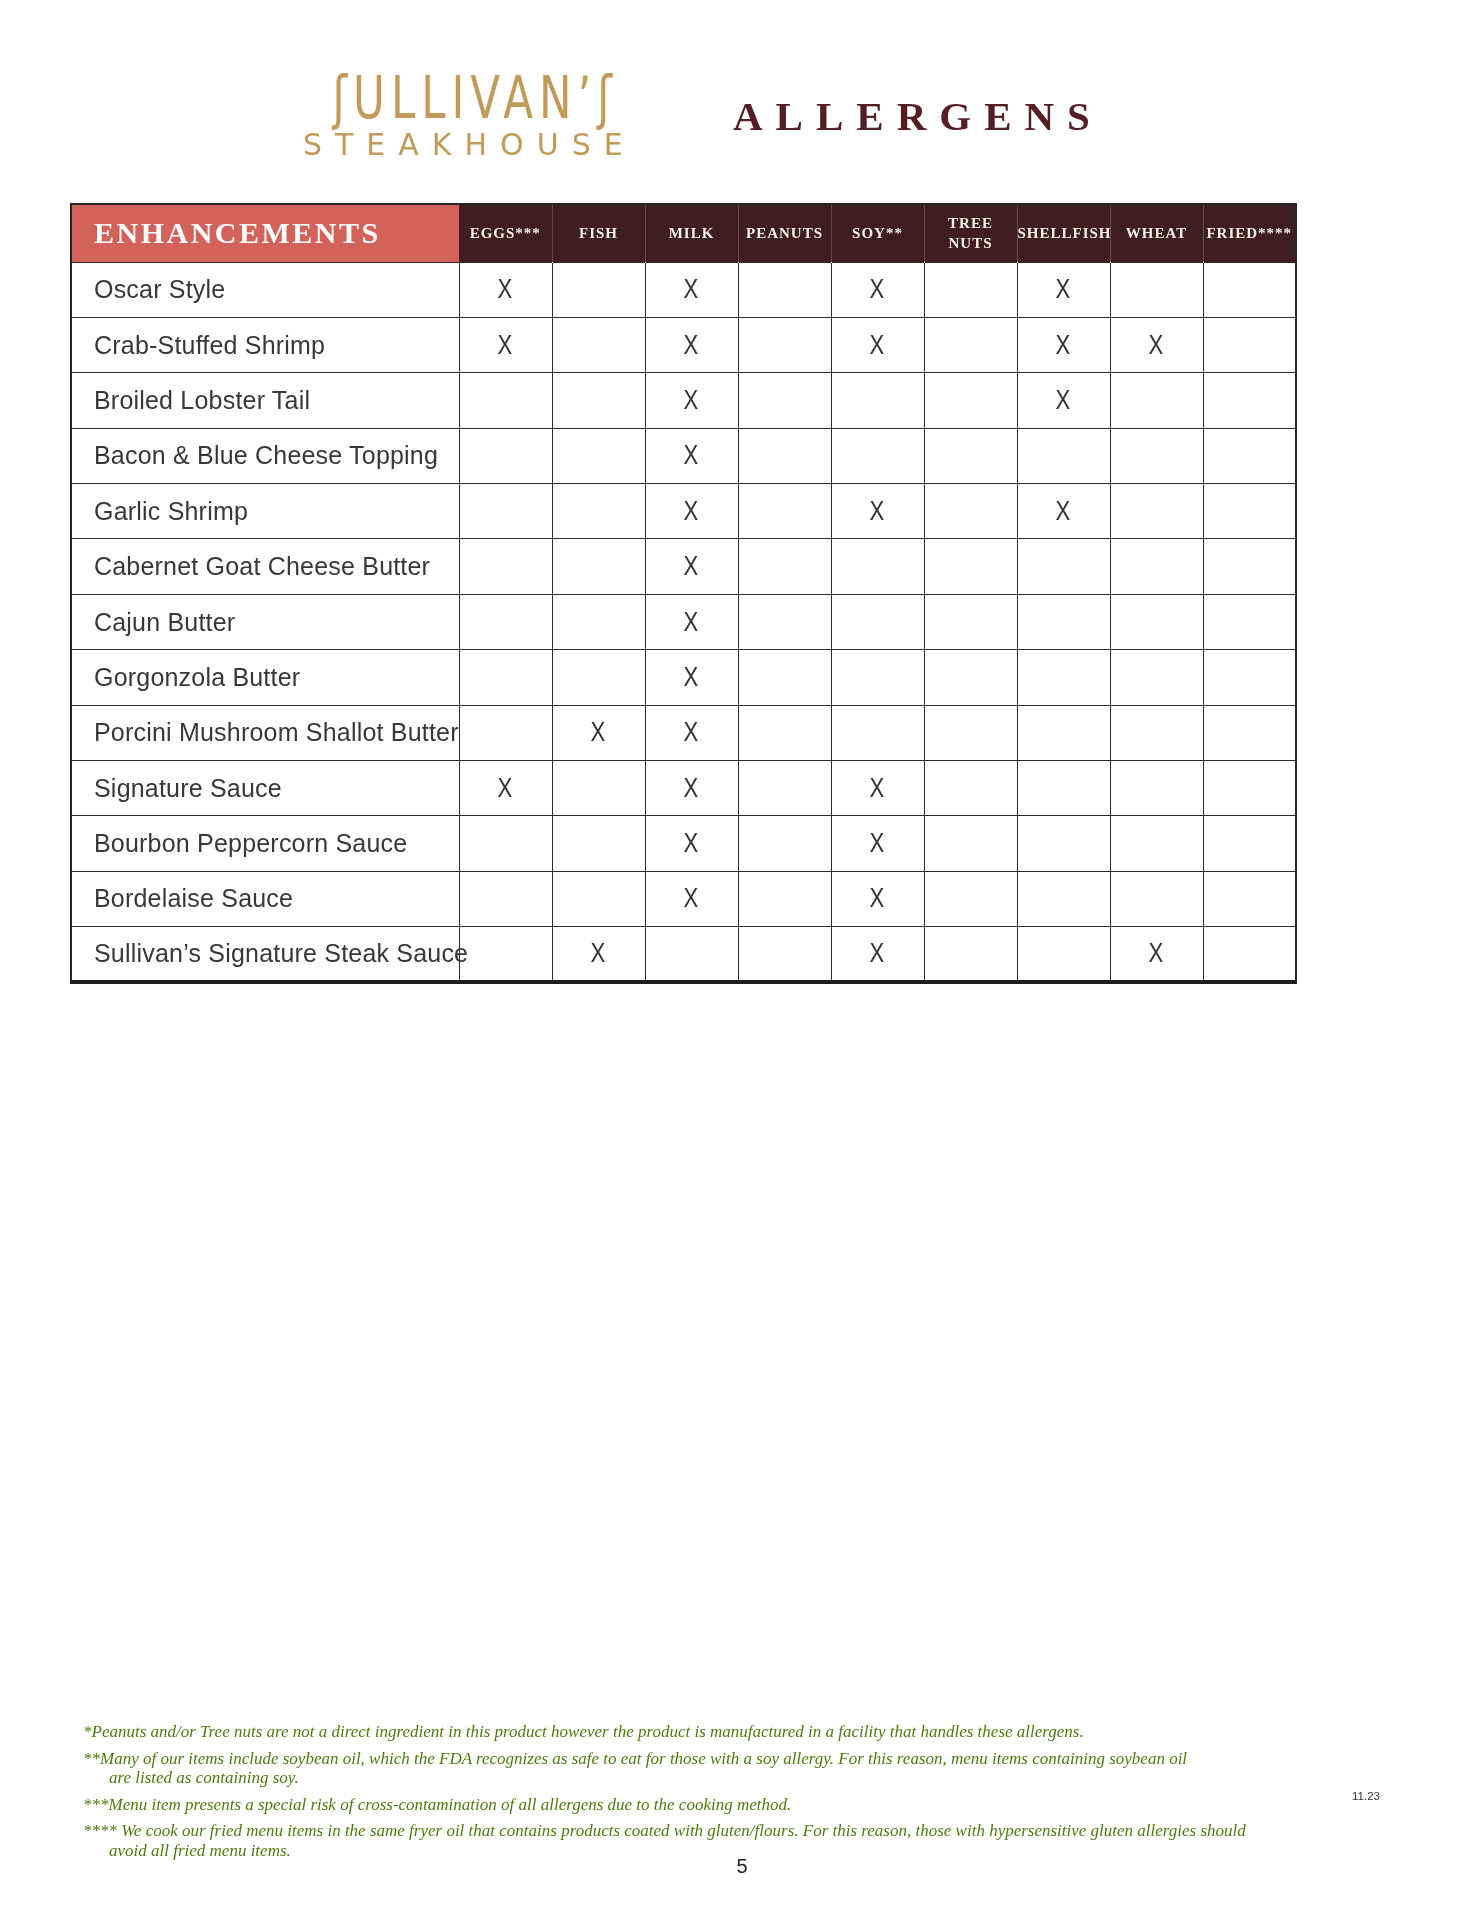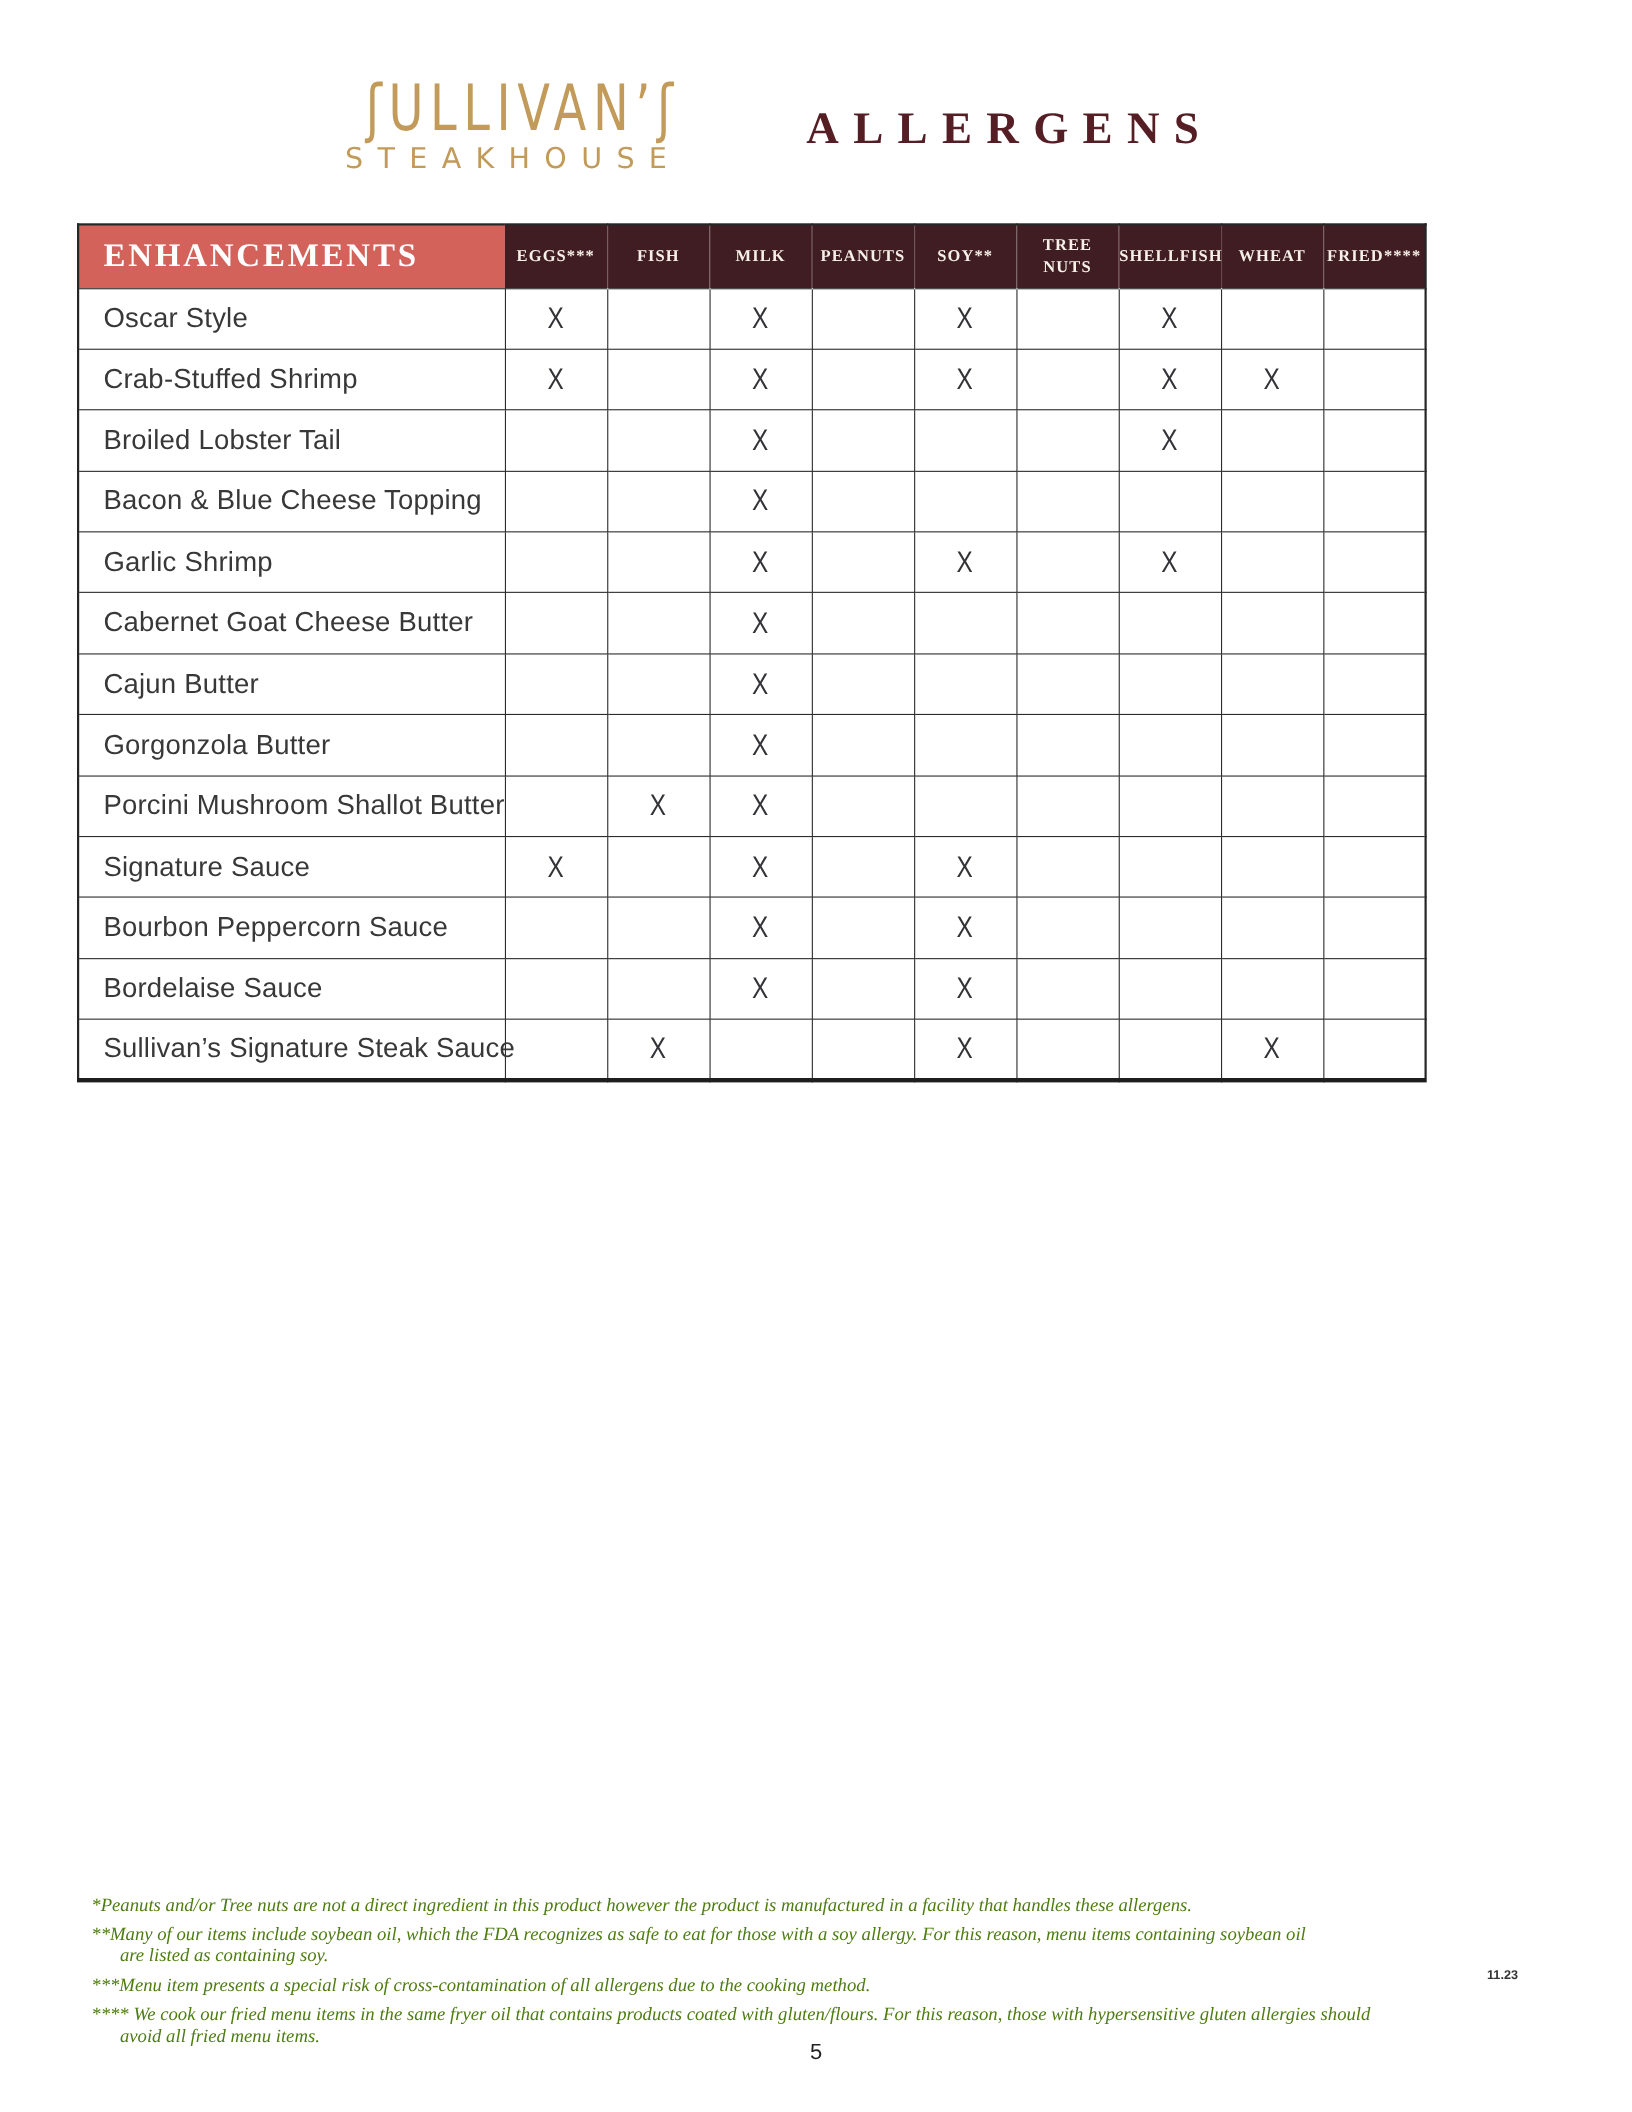--- a/index.html
+++ b/index.html
@@ -33,7 +33,7 @@
   }
   .logo-sub{
     font-family:"DejaVu Sans", sans-serif;
-    font-size:26px;line-height:26px;
+    font-size:30px;line-height:26px;
     letter-spacing:13px;padding-left:13px;white-space:nowrap;text-align:center;
   }
   .doc-title{

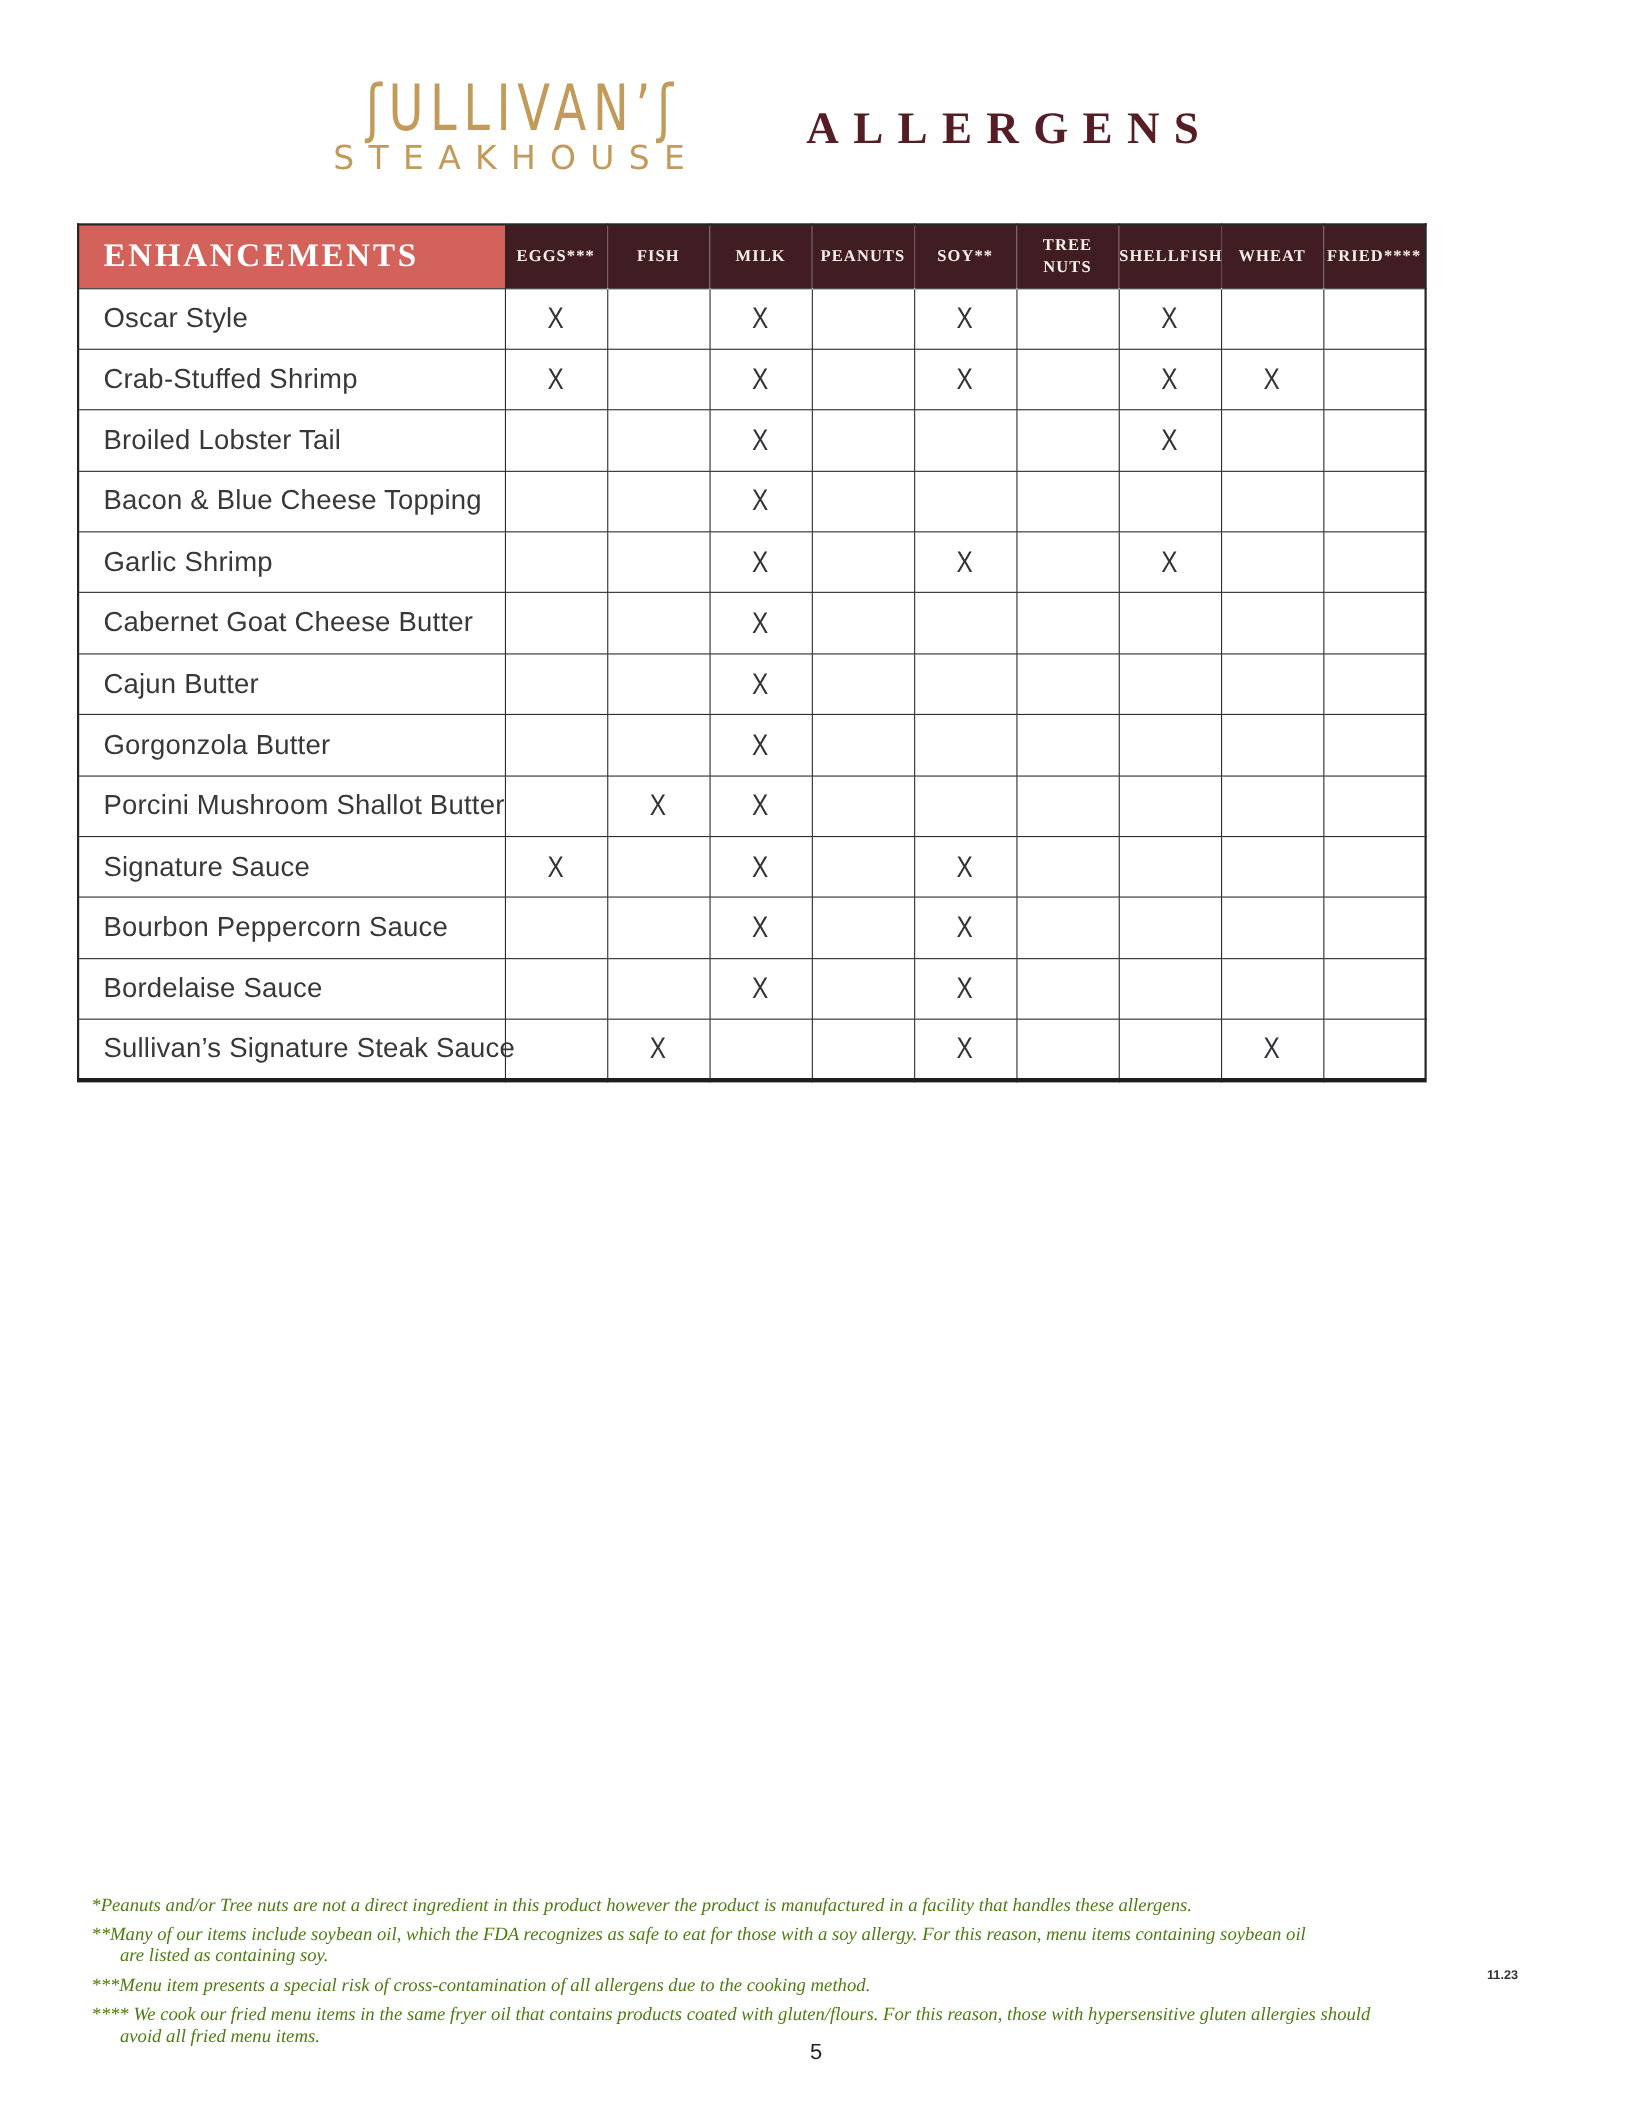--- a/index.html
+++ b/index.html
@@ -103,7 +103,7 @@
   .version{
     position:absolute;right:104px;top:1790px;
     font-family:"Liberation Sans", sans-serif;
-    font-weight:700;font-size:11.5px;color:#333333;
+    font-weight:400;font-size:11.5px;color:#333333;
   }
 </style>
 </head>

